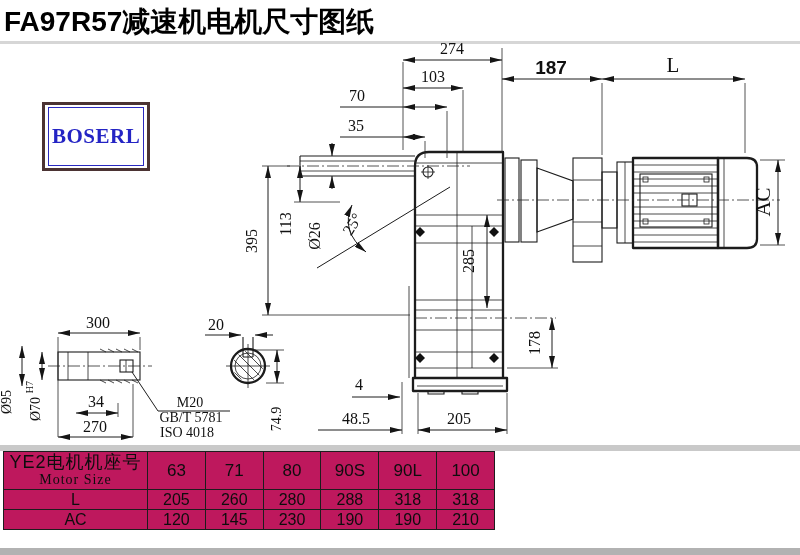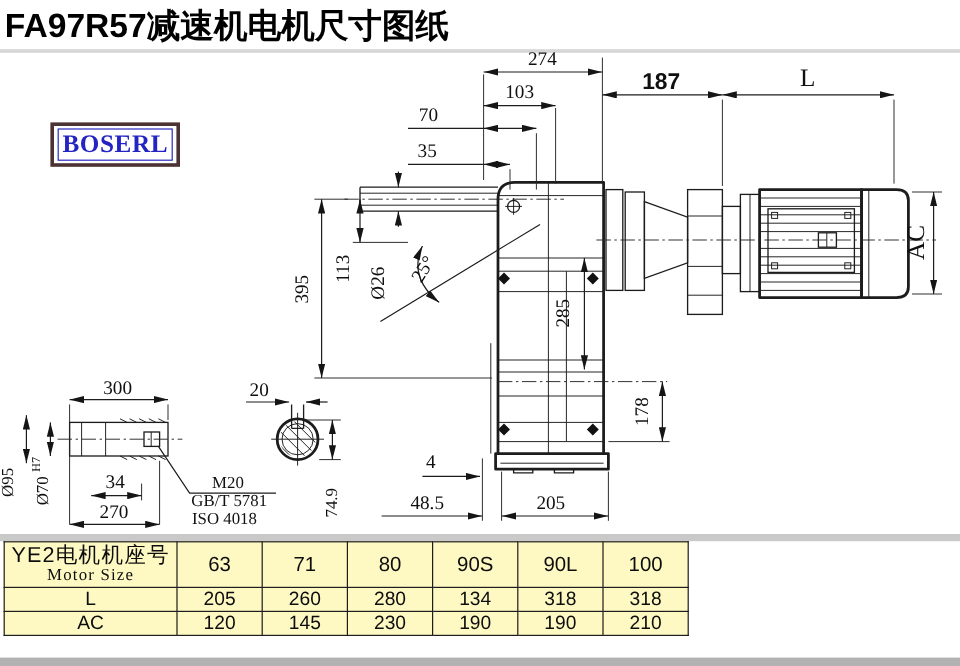--- a/index.html
+++ b/index.html
@@ -9,7 +9,7 @@
               letter-spacing:0px;white-space:nowrap;text-align:center;}
   .logo{position:absolute;left:42px;top:102px;border:3px solid #4b3333;background:#fff;
         padding:2px 3px;}
-  .logo-inner{border:1.5px solid #2a2ac0;padding:0 3px;text-align:right;}
+  .logo-inner{border:1.5px solid #2a2ac0;padding:16px 3px;text-align:right;}
   .logo-text{font-family:"Liberation Serif",serif;font-weight:bold;font-size:21px;color:#2424c4;
              letter-spacing:0.5px;}
   svg.drawing{position:absolute;left:0;top:0;}

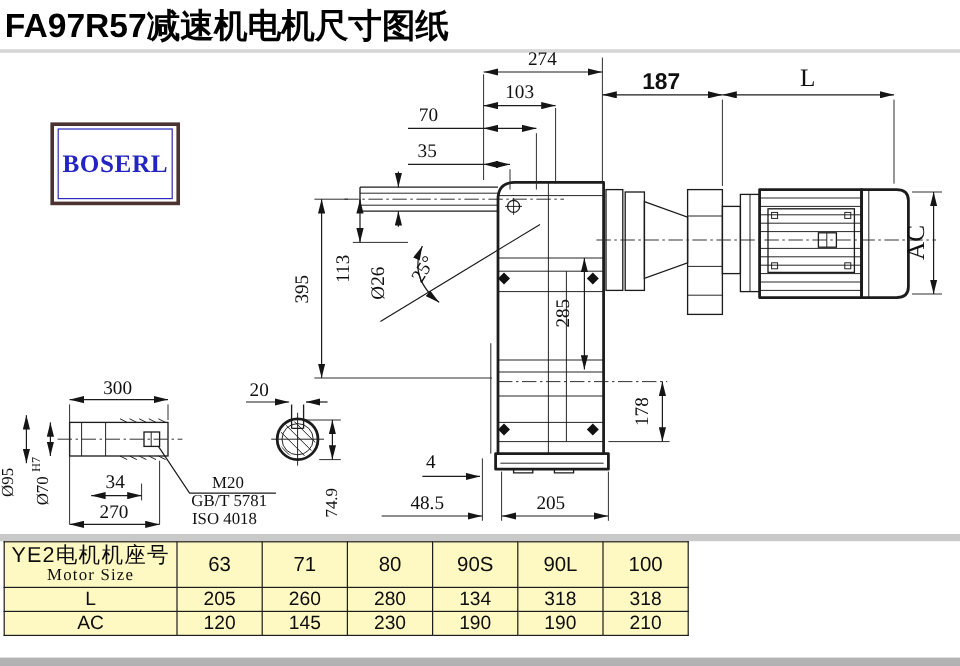--- a/index.html
+++ b/index.html
@@ -29,7 +29,7 @@
   .dl.xs{font-size:10px;}
   
   .spec-table{position:absolute;left:3px;top:451px;border-collapse:collapse;table-layout:fixed;
-              width:571px;background:#fef9c3;}
+              width:492px;background:#be185d;}
   .spec-table th,.spec-table td{border:1.6px solid #1d1d1d;text-align:center;vertical-align:middle;
               padding:0;font-weight:normal;color:#0d0d0d;}
   .spec-table thead th{height:37px;font-size:17px;}

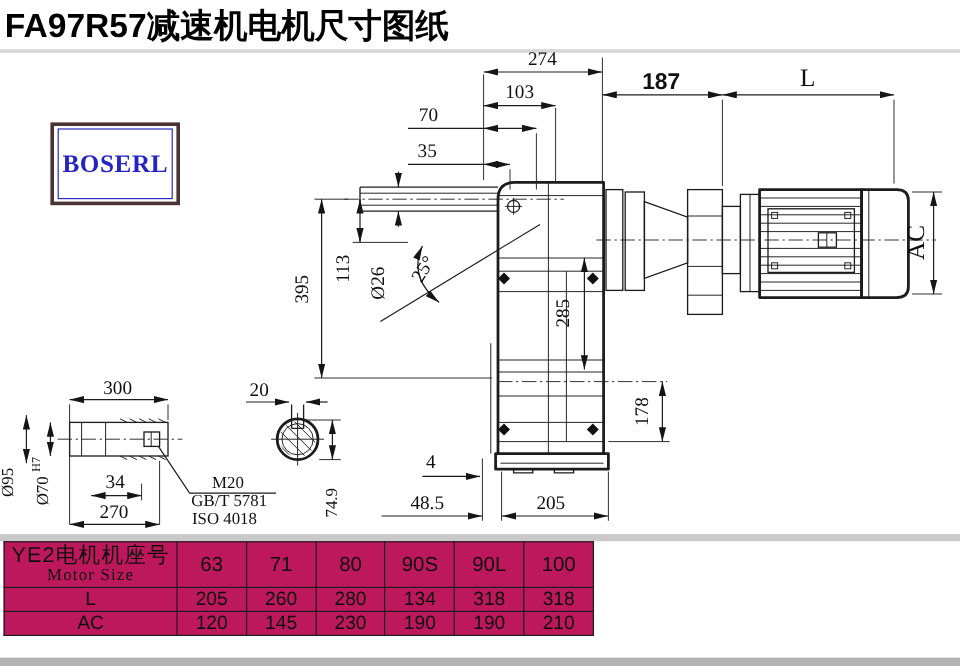--- a/index.html
+++ b/index.html
@@ -234,7 +234,7 @@
           <td>205</td>
           <td>260</td>
           <td>280</td>
-          <td>134</td>
+          <td>288</td>
           <td>318</td>
           <td>318</td>
         </tr>

